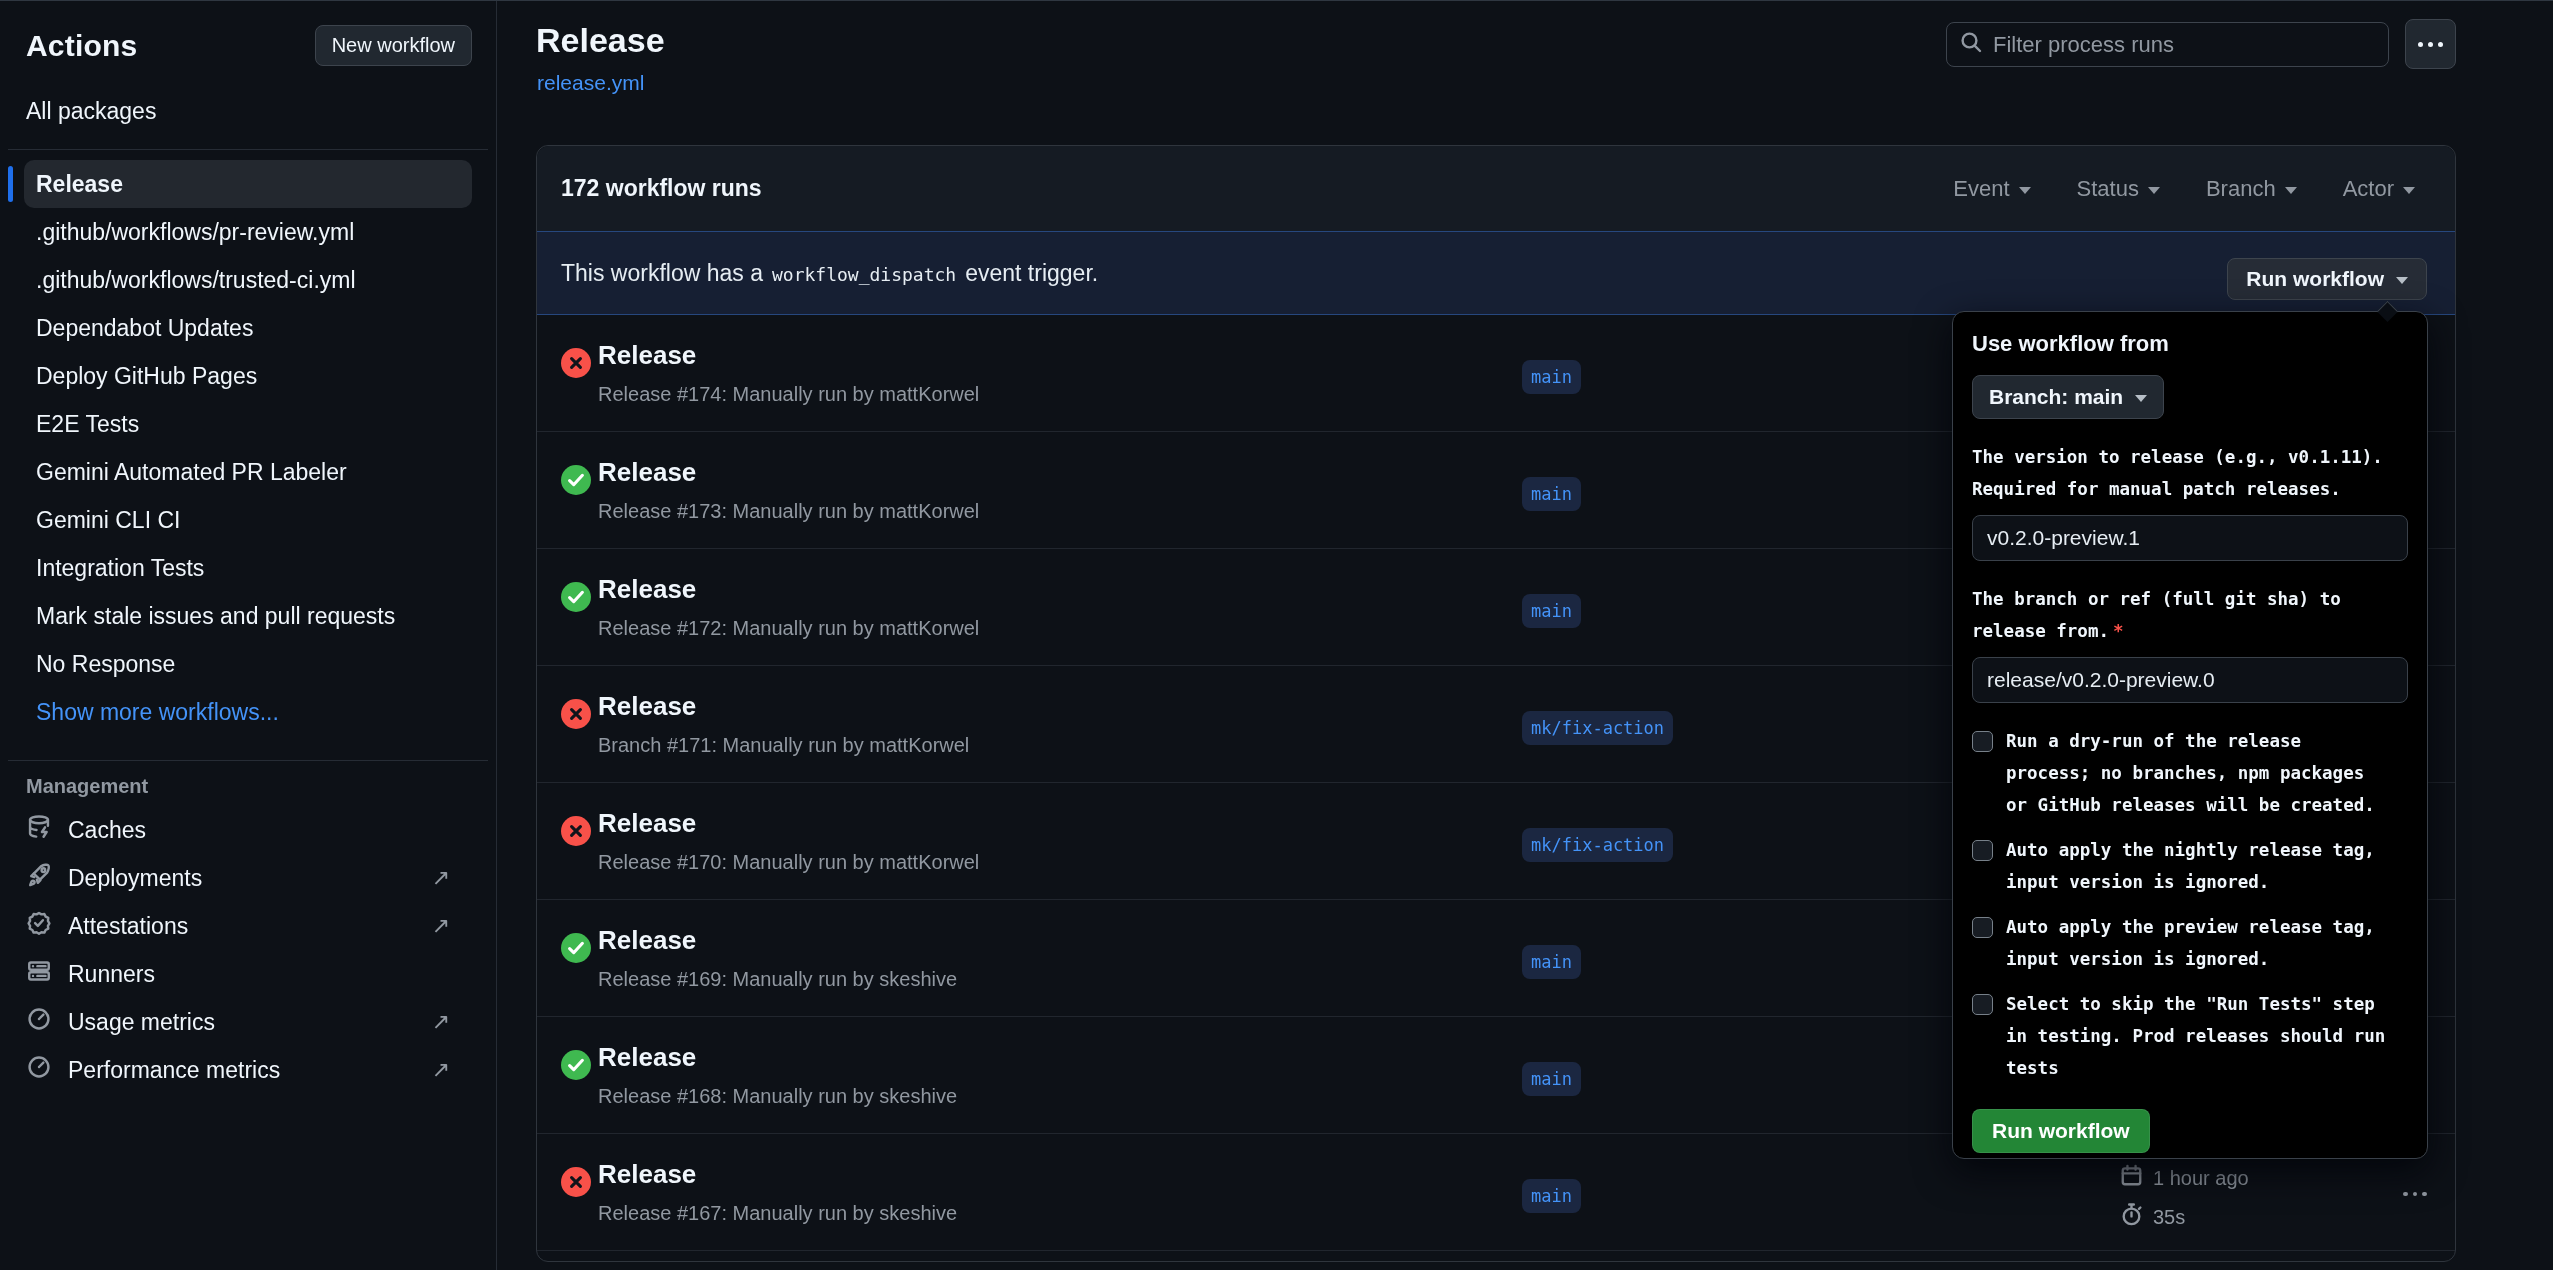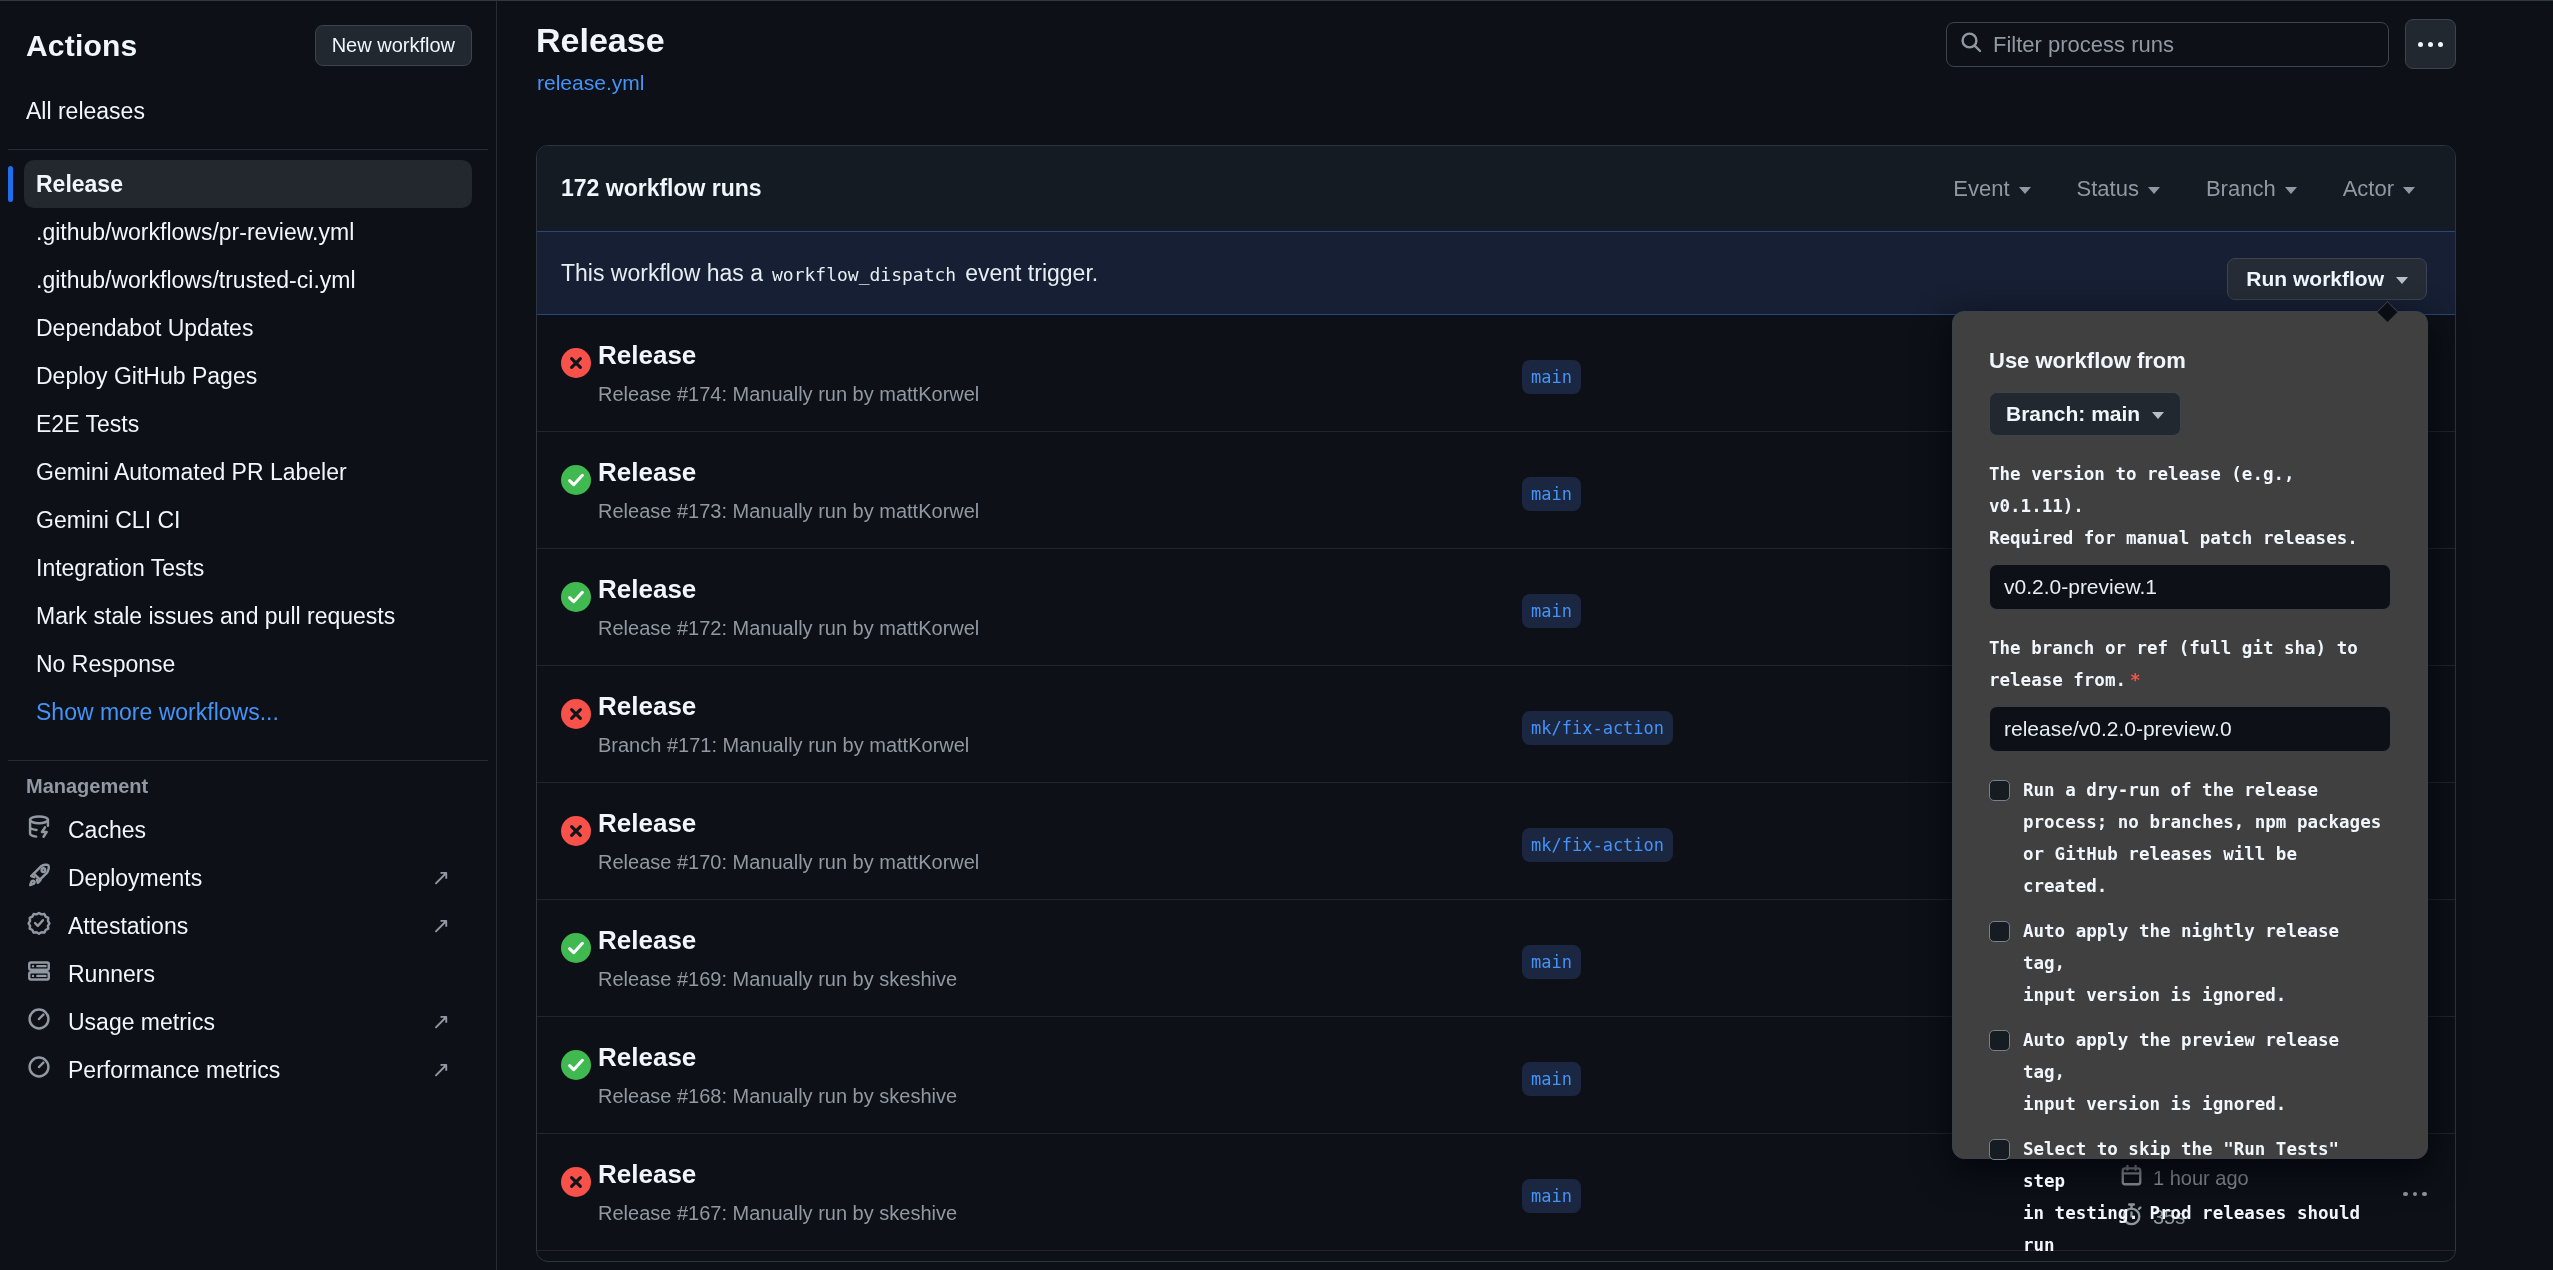--- a/index.html
+++ b/index.html
@@ -119,7 +119,7 @@
     <div class="sb-title">Actions</div>
     <button class="btn-secondary">New workflow</button>
   </div>
-  <div class="sb-all">All releases</div>
+  <div class="sb-all">All packages</div>
   <div class="sb-divider"></div>
   <ul class="sb-list">
     <li class="sb-item selected">Release</li>

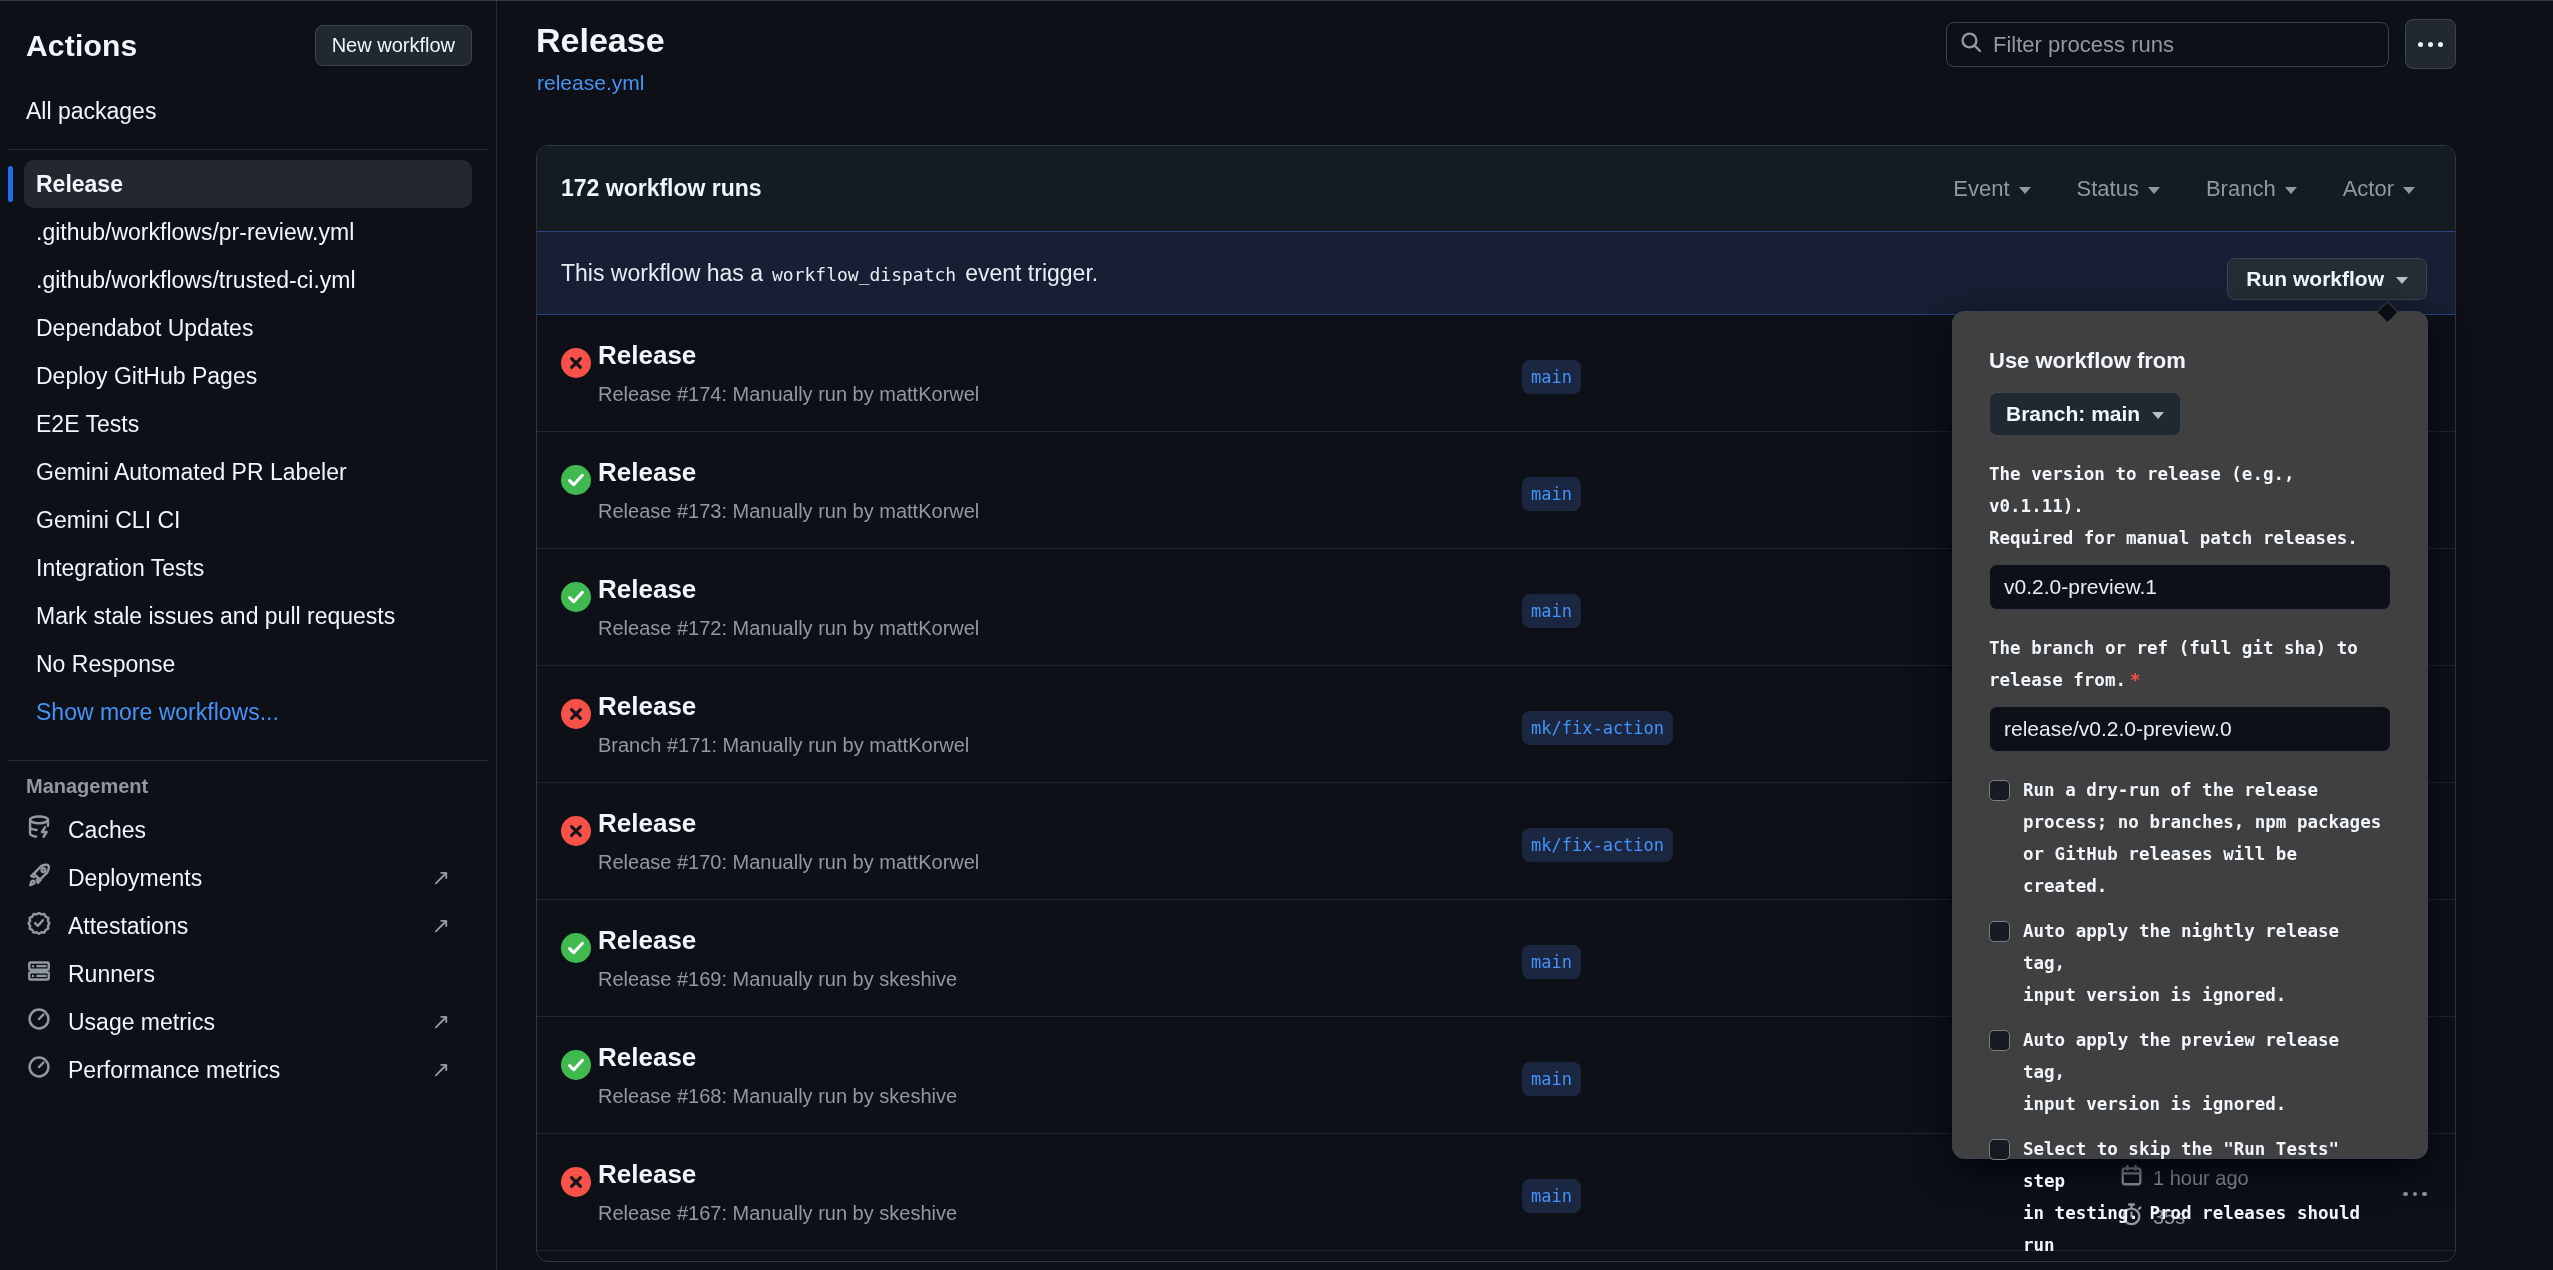--- a/index.html
+++ b/index.html
@@ -89,8 +89,8 @@
 
   
   .panel { position:absolute; left:1952px; top:310px; width:476px; height:848px;
-    background:#404040; border:1px solid #3a414a; border-radius:12px; z-index:9;
-    box-shadow:0 12px 36px rgba(1,4,9,.85); padding:36px; }
+    background:#000000; border:1px solid #3a414a; border-radius:12px; z-index:9;
+    box-shadow:0 12px 36px rgba(1,4,9,.85); padding:19px; }
   .panel::before { content:''; position:absolute; top:-8px; right:32px; width:14px; height:14px;
     background:#0a0e14; border-left:1px solid #3a414a; border-top:1px solid #3a414a; transform:rotate(45deg); }
   .panel-heading { font-size:22px; font-weight:600; margin-bottom:18px; }

